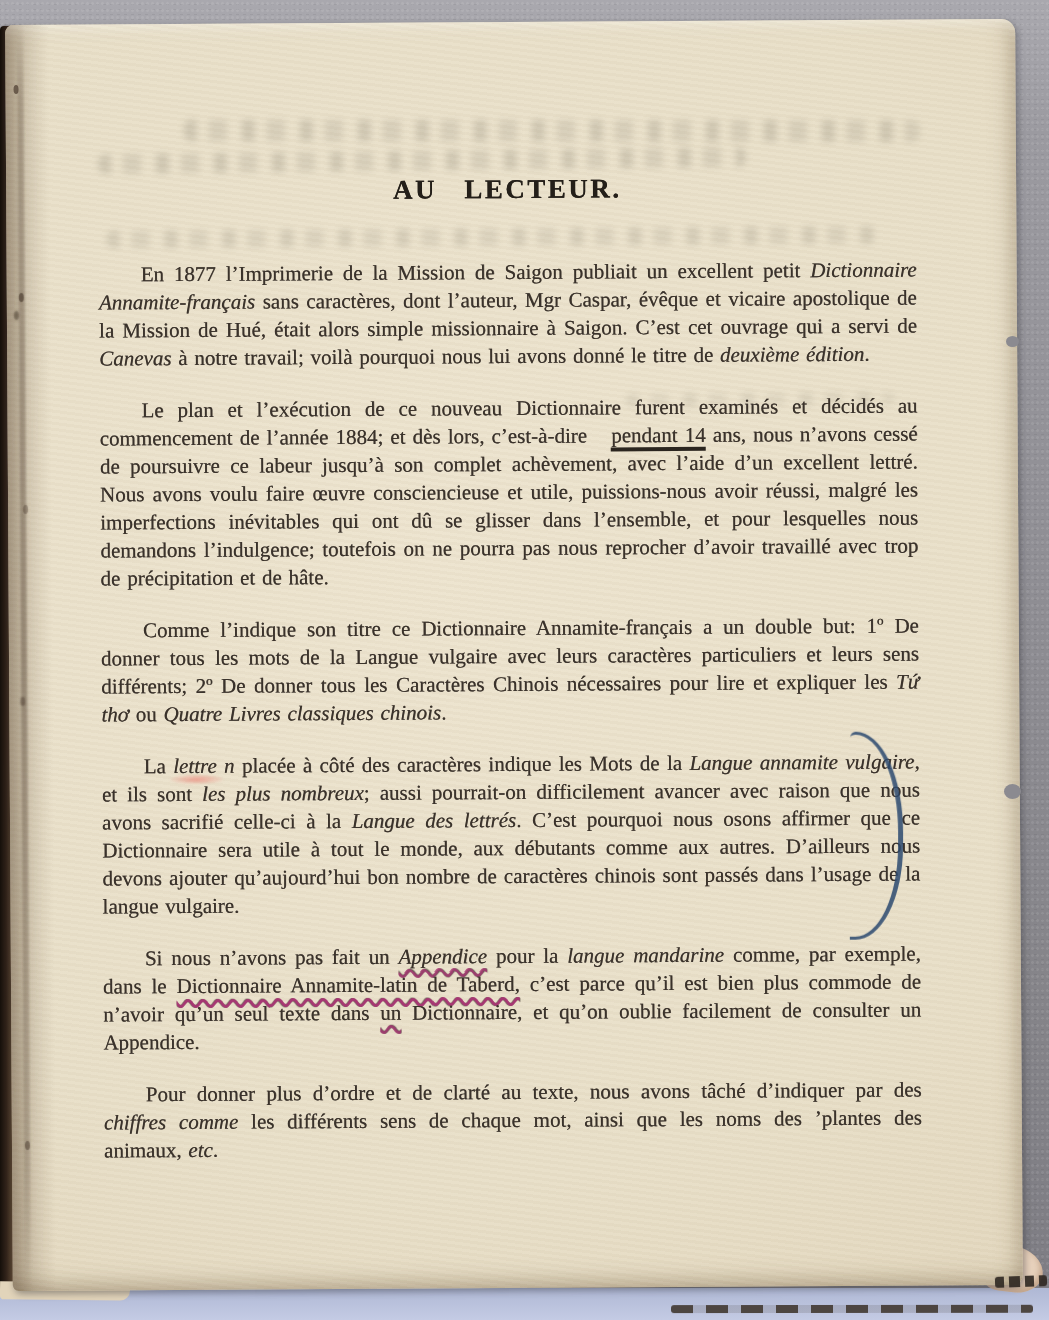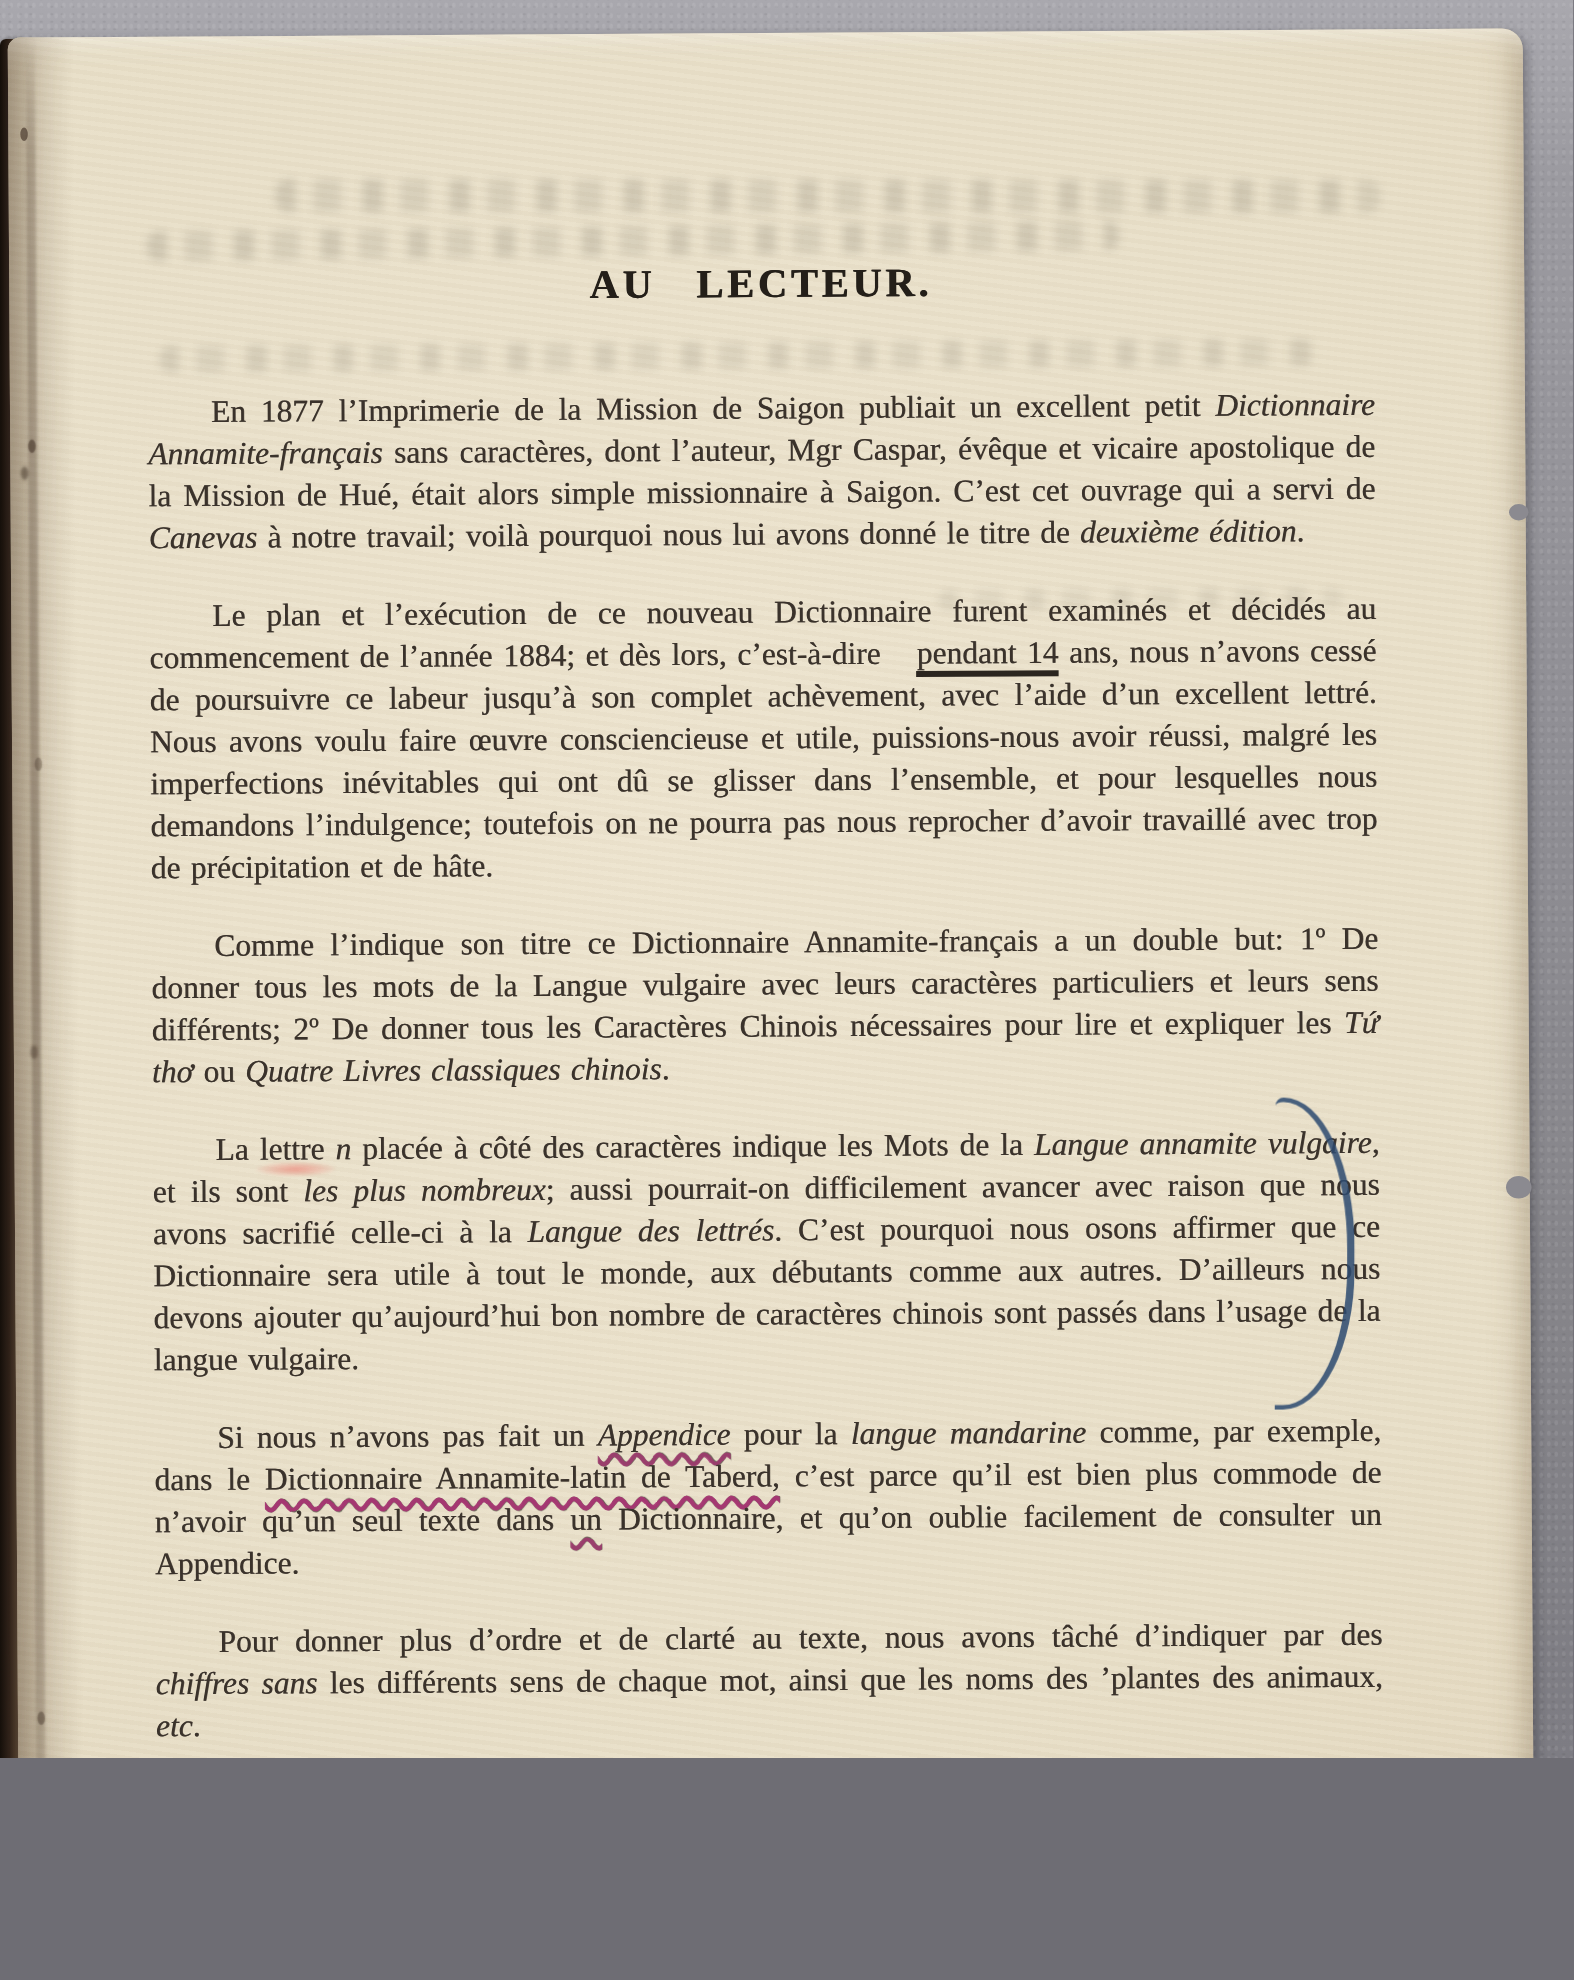--- a/index.html
+++ b/index.html
@@ -4,7 +4,7 @@
 <style>
   html,body{margin:0;padding:0;background:#6e6d74;}
   .scene{
-    position:relative;width:1049px;height:1172px;overflow:hidden;
+    position:relative;width:1049px;height:1320px;overflow:hidden;
     background:linear-gradient(180deg,#a9a8ae 0%,#9b9aa0 10%,#908f95 40%,#858489 75%,#7d7c83 100%);
     font-family:"Liberation Serif","DejaVu Serif",serif;
   }

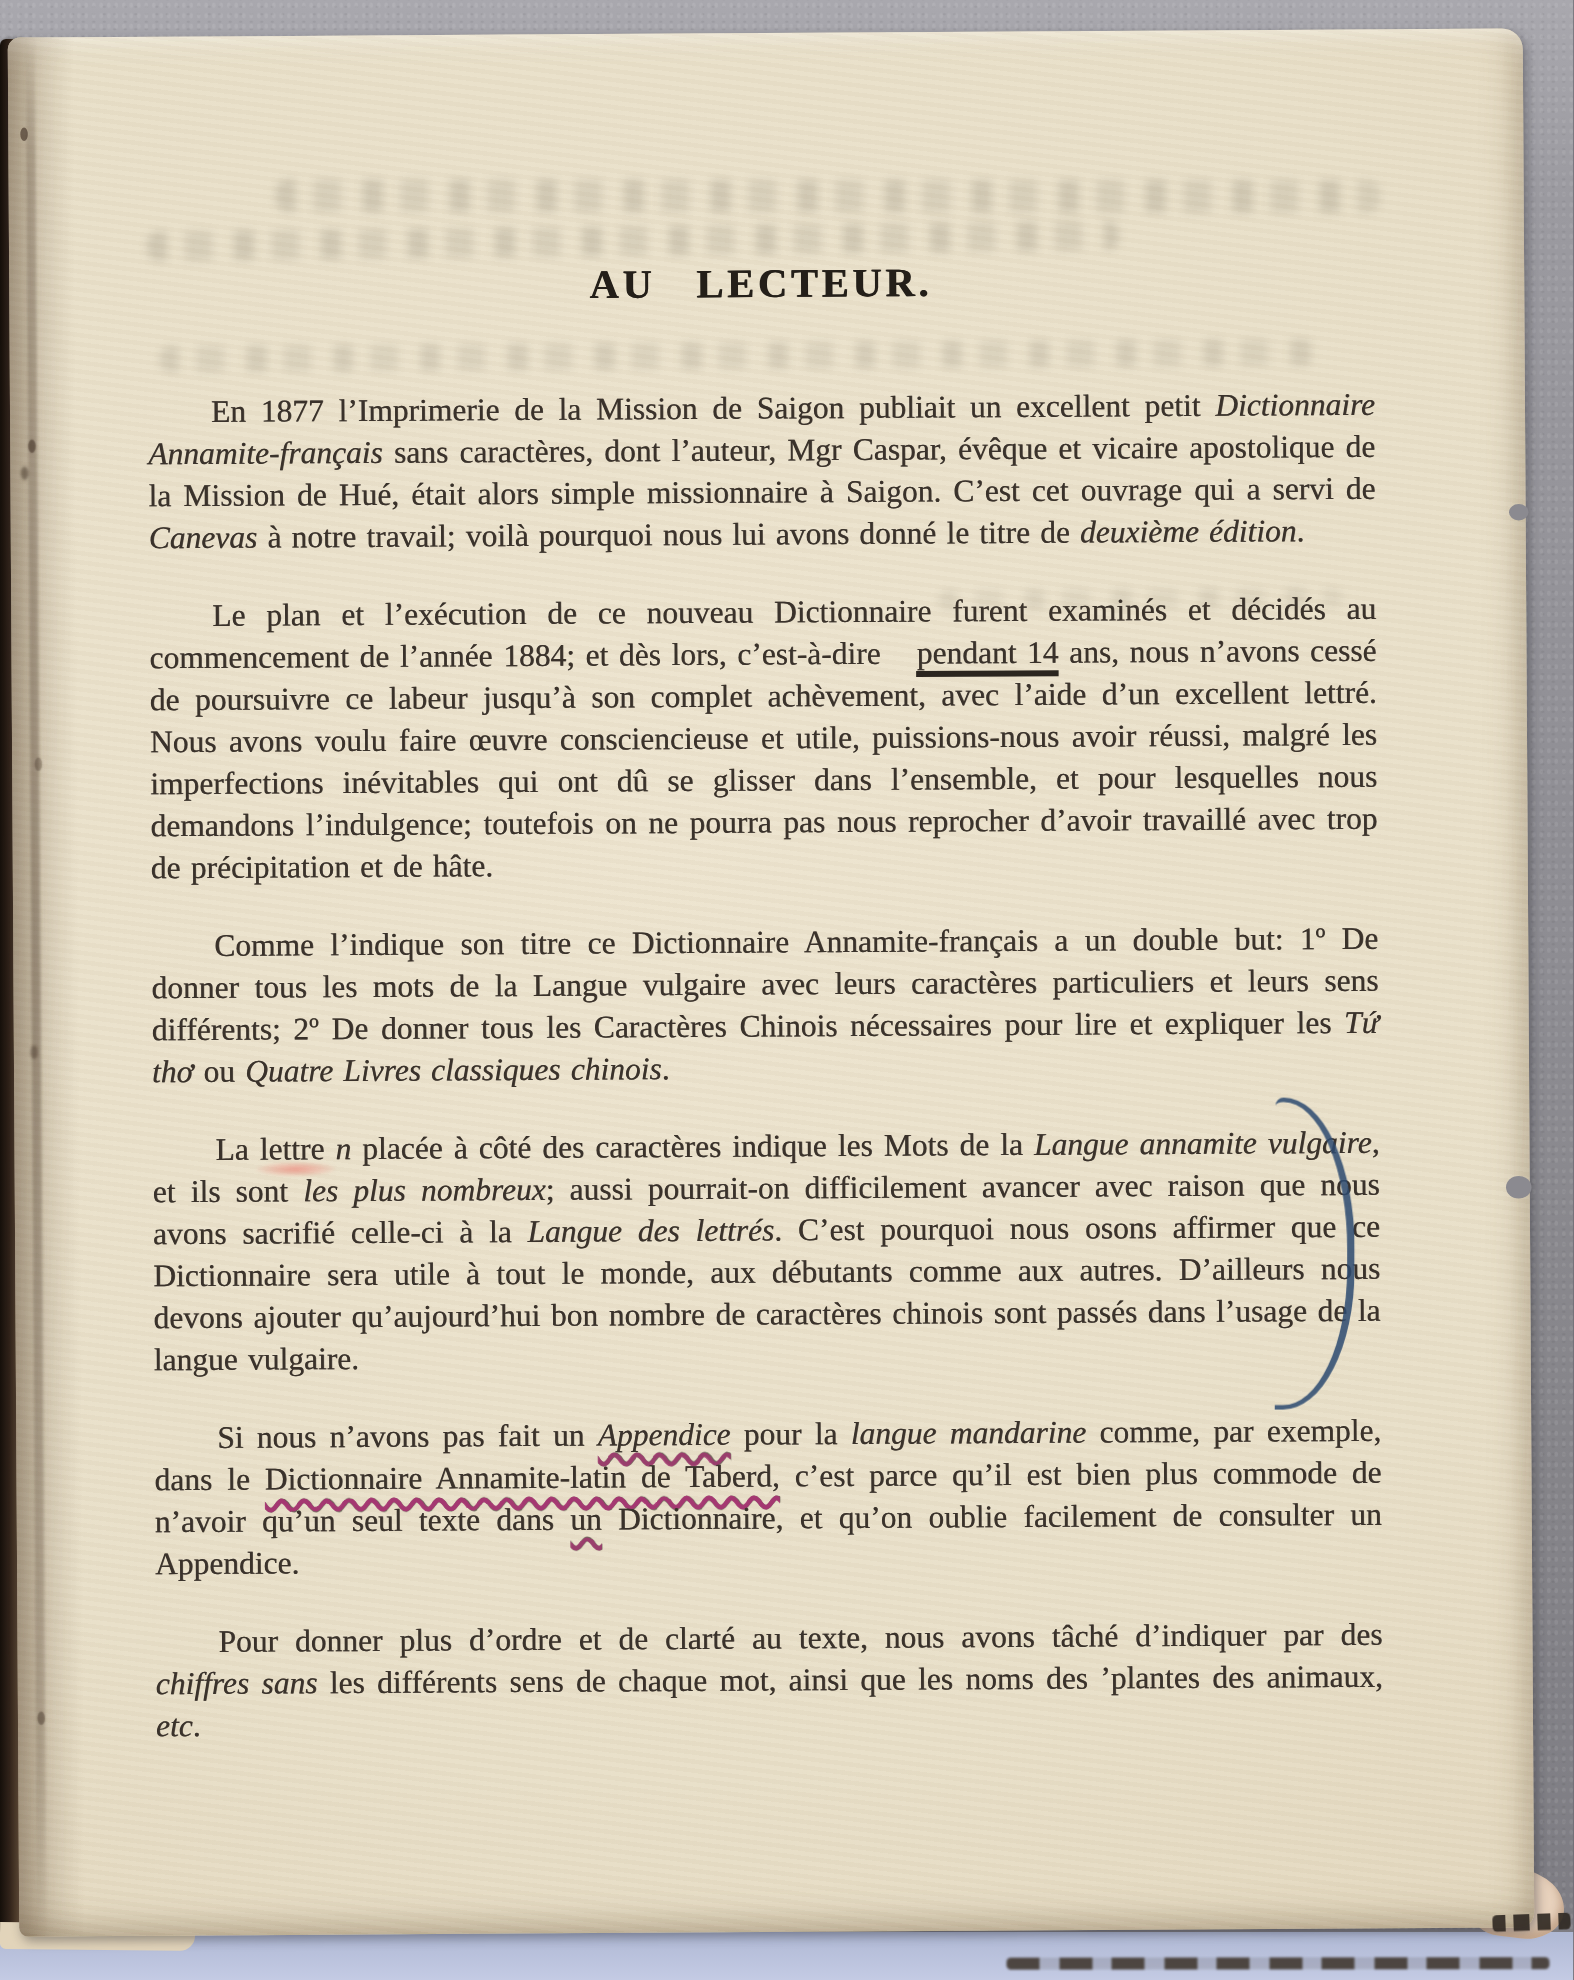--- a/index.html
+++ b/index.html
@@ -88,7 +88,7 @@
   .seg{white-space:pre-wrap;}
   .it{font-style:italic;}
   .m-black{border-bottom:4px solid rgba(22,17,12,.9);margin-left:17px;}
-  .m-pink{position:relative;}
+  .m-pink{position:relative;font-style:italic;}
   .m-pink::after{
     content:"";position:absolute;left:-3px;right:-7px;bottom:-6px;height:9px;
     background:radial-gradient(55% 60% at 50% 50%,rgba(236,122,110,.65),rgba(236,122,110,0));

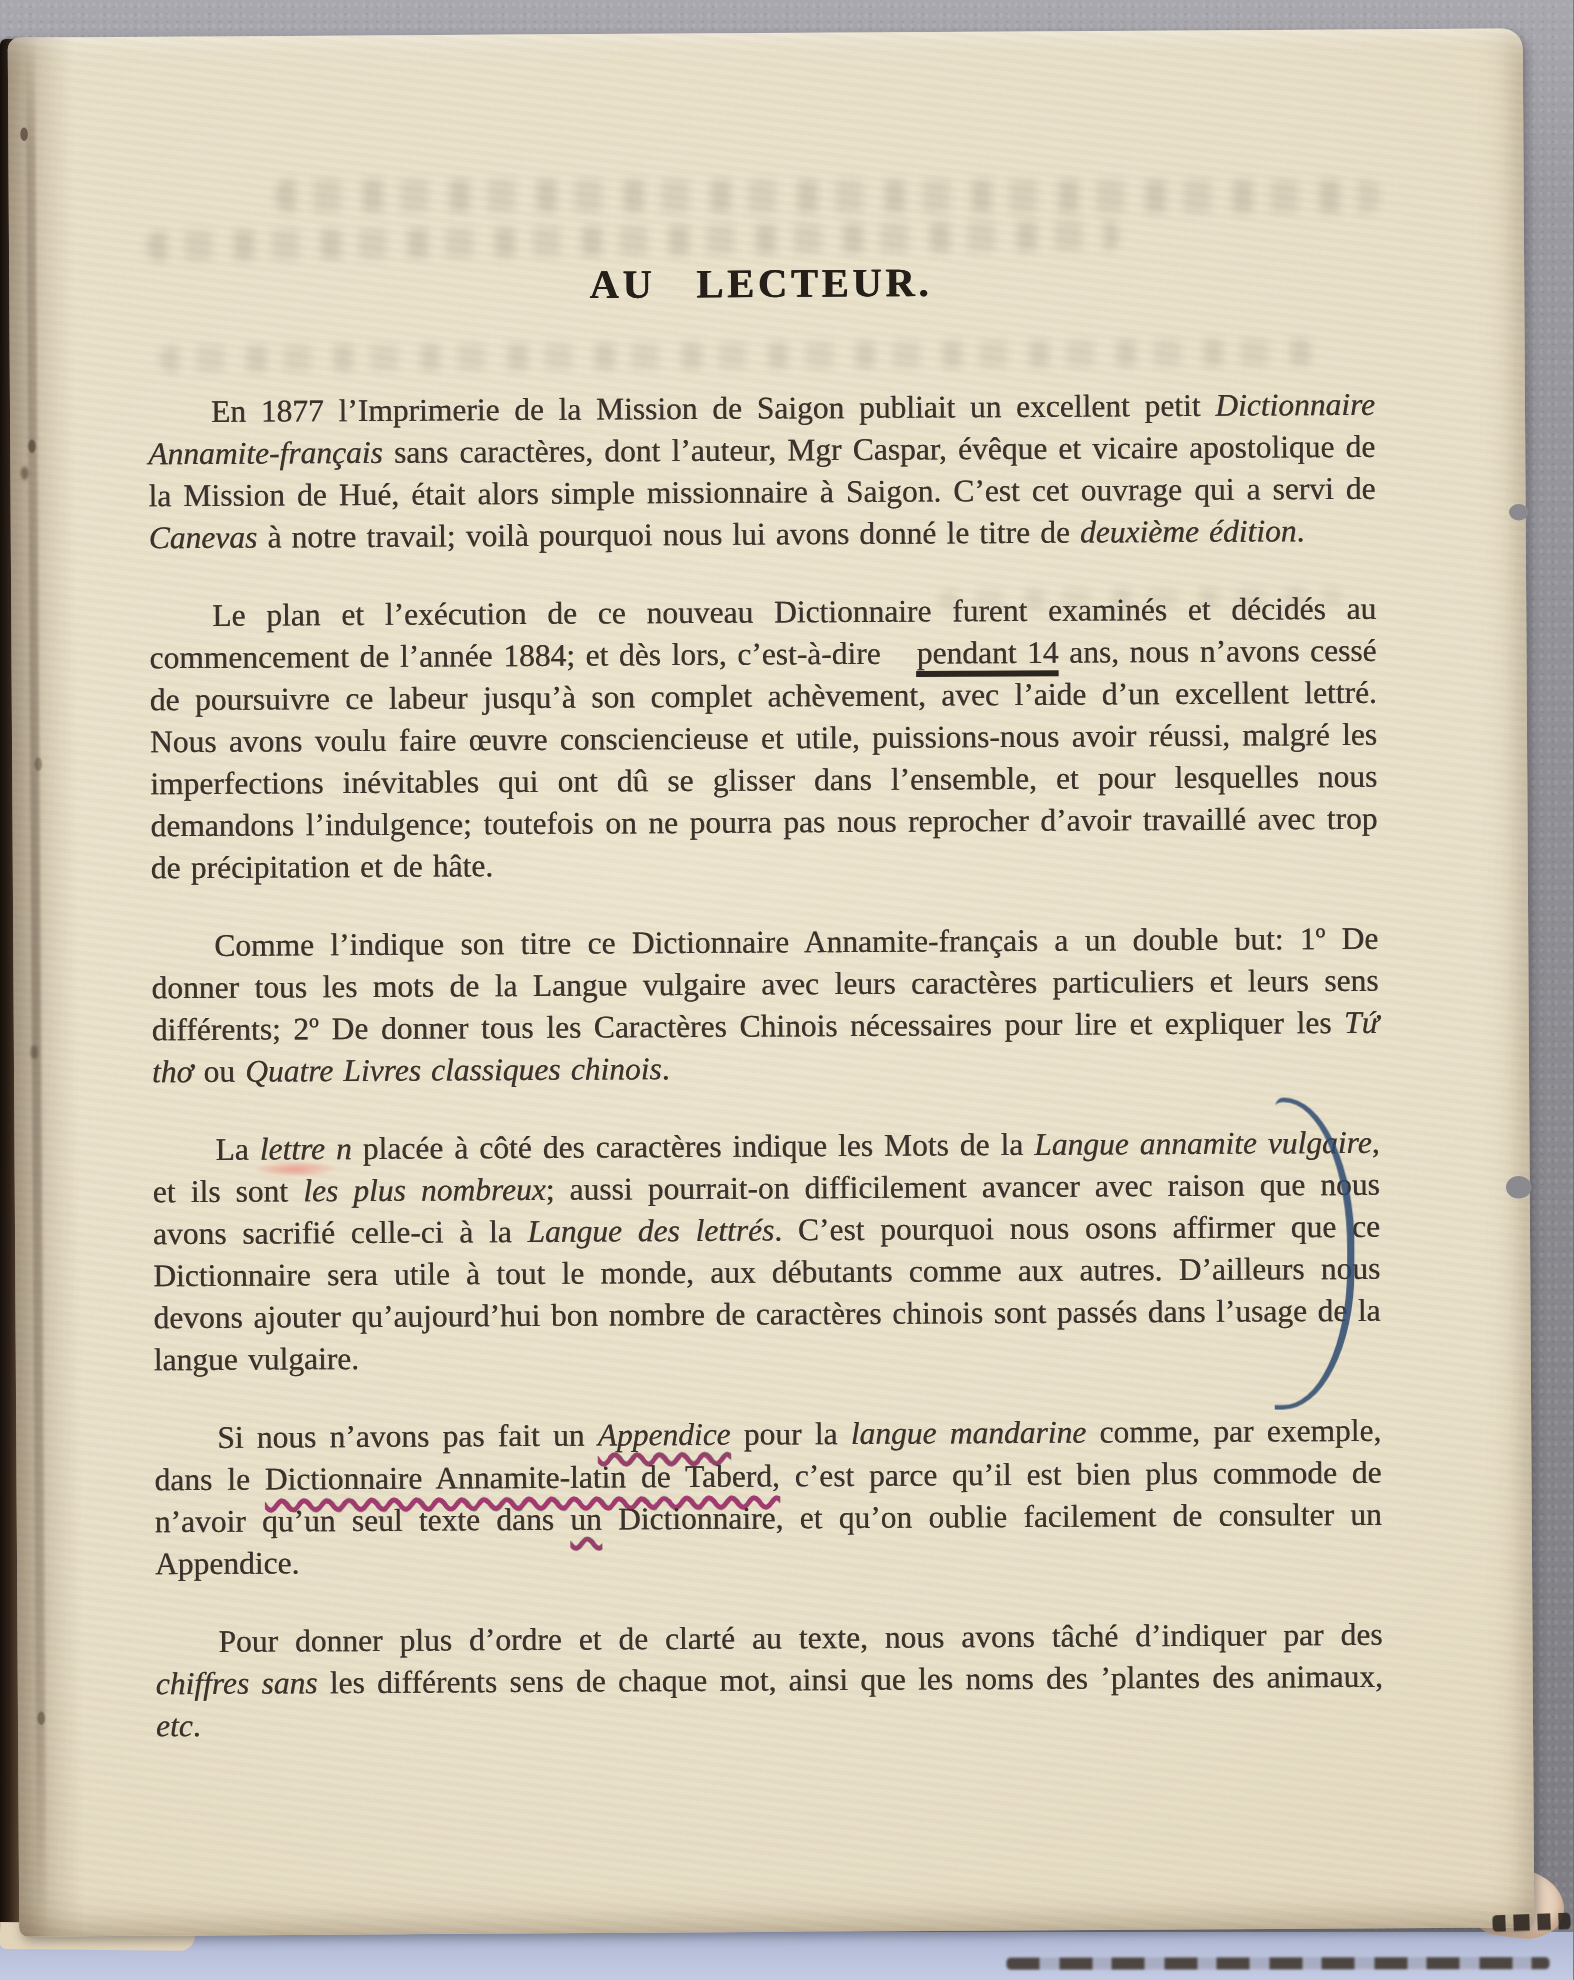--- a/index.html
+++ b/index.html
@@ -155,7 +155,7 @@
         <p class="para"><span class="seg">Comme l’indique son titre ce Dictionnaire Annamite-français a un double but: 1º De donner tous les mots de la Langue vulgaire avec leurs caractères particuliers et leurs sens différents; 2º De donner tous les Caractères Chinois nécessaires pour lire et expliquer les </span><span class="seg it">Tứ thơ</span><span class="seg"> ou </span><span class="seg it">Quatre Livres classiques chinois</span><span class="seg">.</span></p>
         <p class="para"><span class="seg">La </span><span class="seg m-pink">lettre</span><span class="seg"> </span><span class="seg it">n</span><span class="seg"> placée à côté des caractères indique les Mots de la </span><span class="seg it">Langue annamite vulgaire</span><span class="seg">, et ils sont </span><span class="seg it">les plus nombreux</span><span class="seg">; aussi pourrait-on difficilement avancer avec raison que nous avons sacrifié celle-ci à la </span><span class="seg it">Langue des lettrés</span><span class="seg">. C’est pourquoi nous osons affirmer que ce Dictionnaire sera utile à tout le monde, aux débutants comme aux autres. D’ailleurs nous devons ajouter qu’aujourd’hui bon nombre de caractères chinois sont passés dans l’usage de la langue vulgaire.</span></p>
         <p class="para"><span class="seg">Si nous n’avons pas fait un </span><span class="seg it m-mag">Appendice</span><span class="seg"> pour la </span><span class="seg it">langue mandarine</span><span class="seg"> comme, par exemple, dans le </span><span class="seg m-wavy">Dictionnaire Annamite-latin de Taberd,</span><span class="seg"> c’est parce qu’il est bien plus commode de n’avoir qu’un seul texte dans </span><span class="seg m-mag">un</span><span class="seg"> Dictionnaire, et qu’on oublie facilement de consulter un Appendice.</span></p>
-        <p class="para"><span class="seg">Pour donner plus d’ordre et de clarté au texte, nous avons tâché d’indiquer par des </span><span class="seg it">chiffres sans</span><span class="seg"> les différents sens de chaque mot, ainsi que les noms des ’plantes des animaux, </span><span class="seg it">etc</span><span class="seg">.</span></p>
+        <p class="para"><span class="seg">Pour donner plus d’ordre et de clarté au texte, nous avons tâché d’indiquer par des </span><span class="seg it">chiffres comme</span><span class="seg"> les différents sens de chaque mot, ainsi que les noms des ’plantes des animaux, </span><span class="seg it">etc</span><span class="seg">.</span></p>
       </div>
 
     <div class="bottom-edge-marks"></div>

